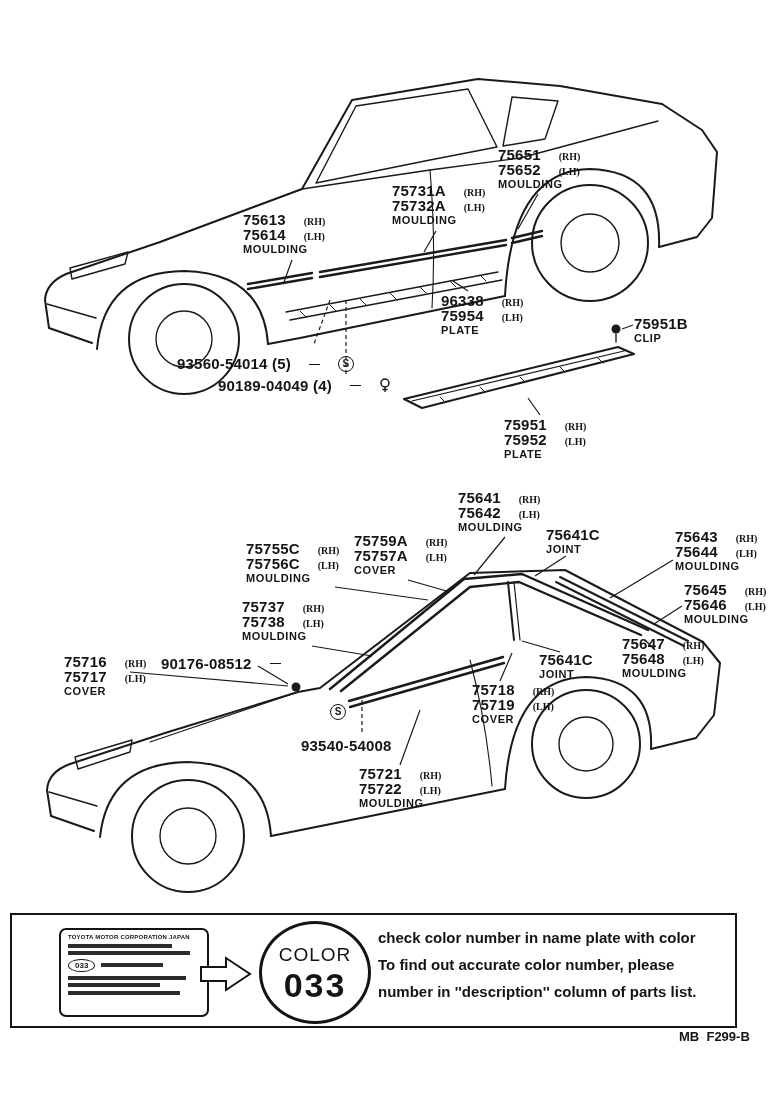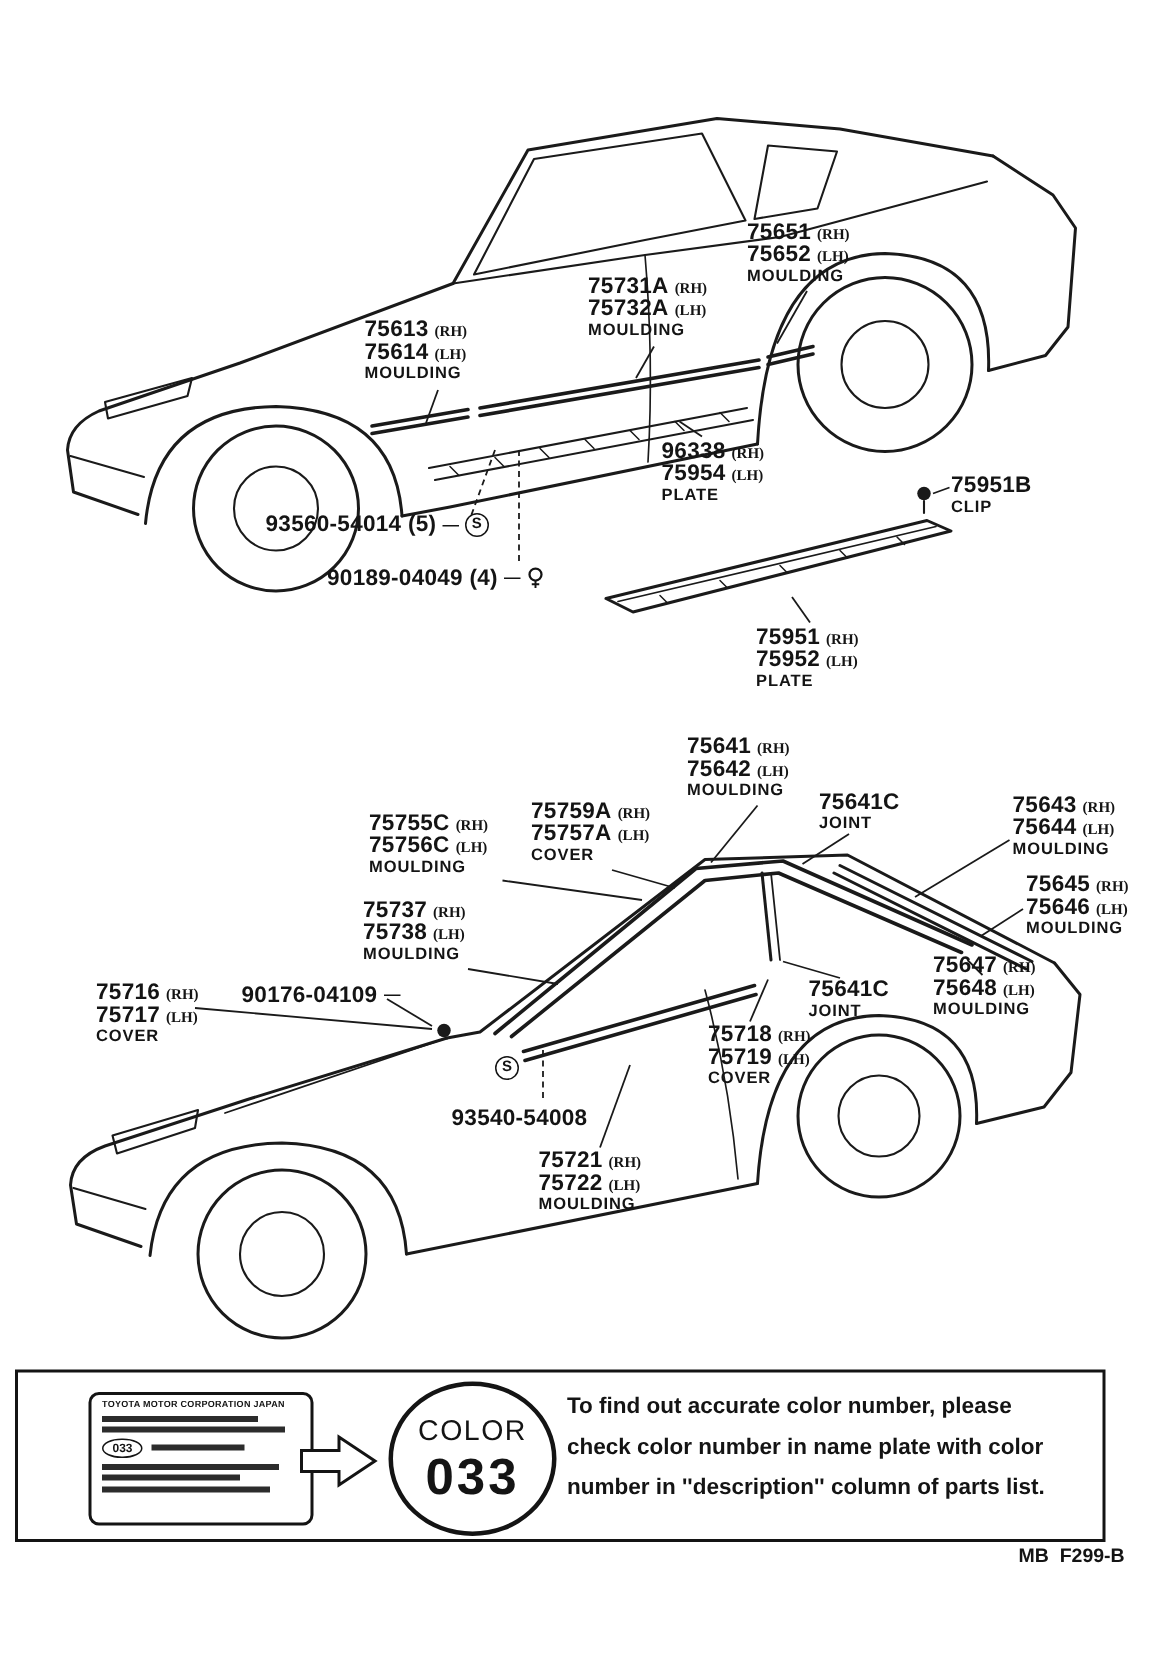--- a/index.html
+++ b/index.html
@@ -9,7 +9,7 @@
   .art { position:absolute; left:0; top:0; }
 
   .label { position:absolute; white-space:nowrap; }
-  .row { display:flex; align-items:baseline; gap:4px; line-height:1.0; }
+  .row { display:flex; align-items:baseline; gap:18px; line-height:1.0; }
   .row + .row { margin-top:0; }
   .num { font-size:15px; font-weight:700; letter-spacing:.2px; }
   .side { font-size:10px; font-weight:700;font-family:Liberation Serif, serif; }

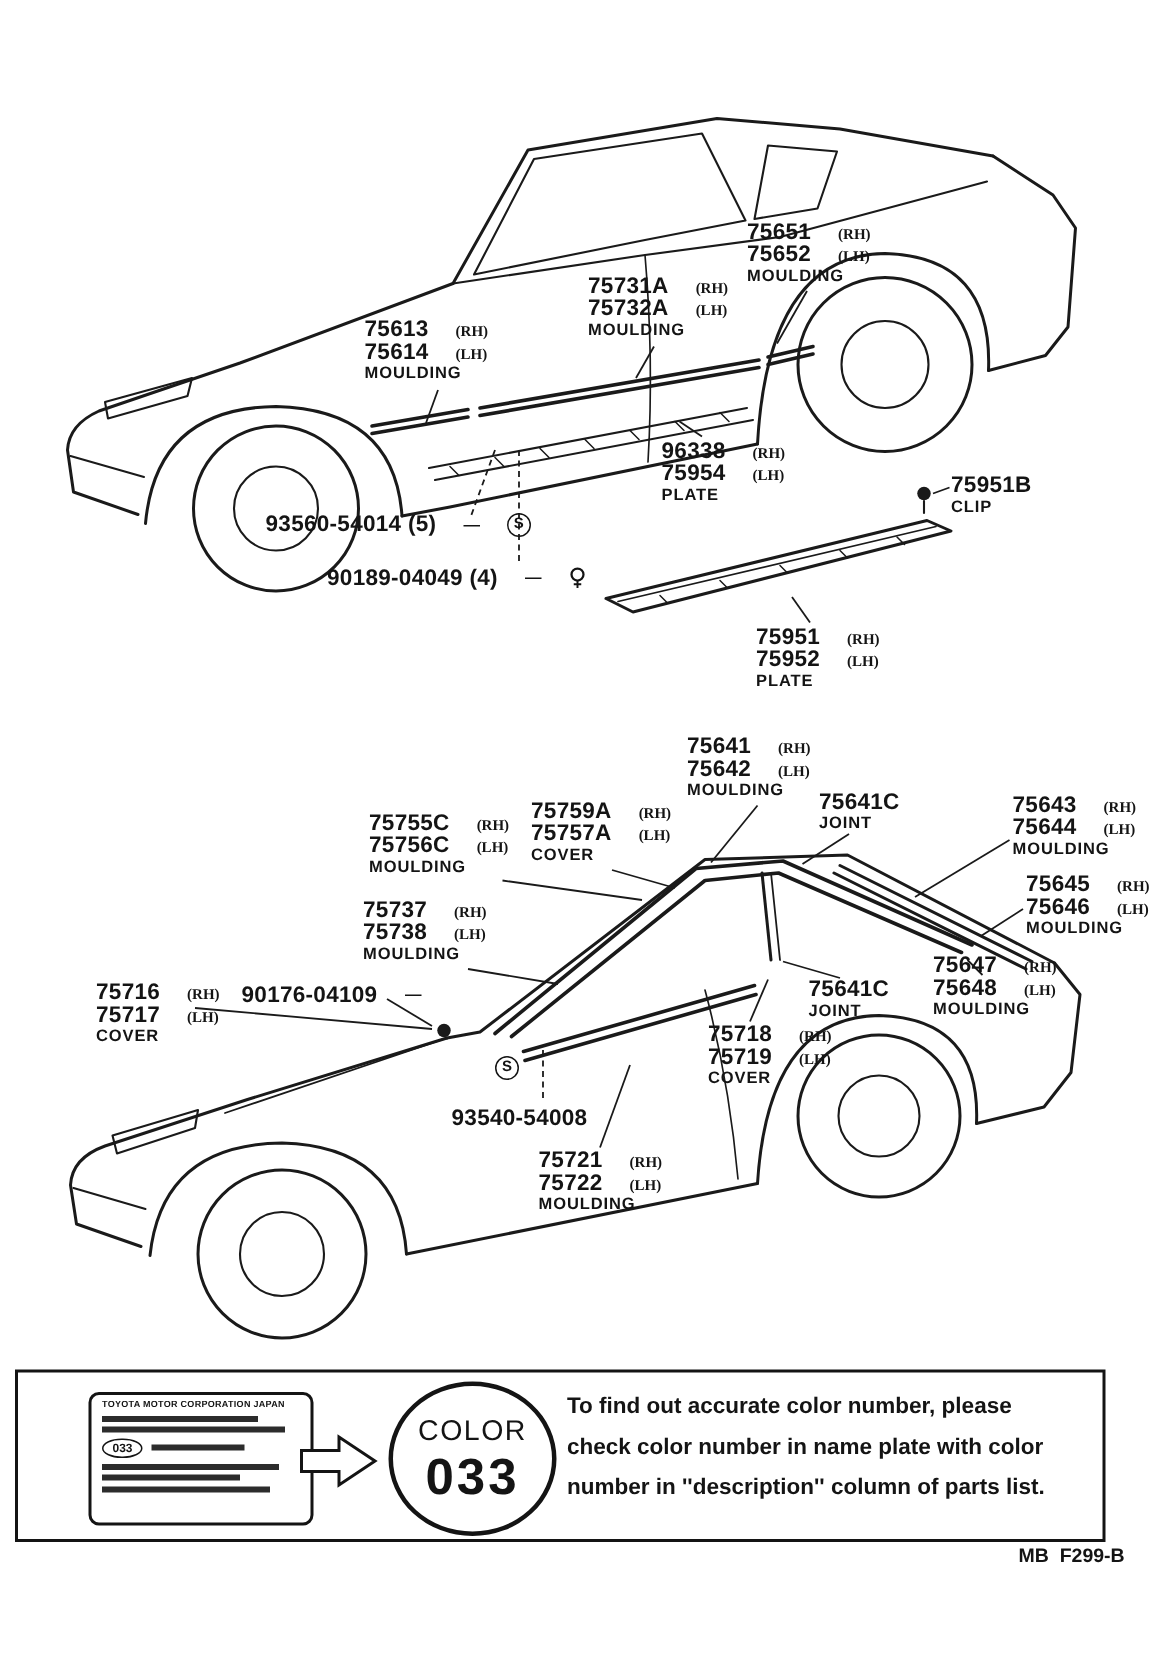--- a/index.html
+++ b/index.html
@@ -182,7 +182,7 @@
     <div class="cap">CLIP</div>
   </div>
 
-  <div class="label" style="left:177px; top:342px">
+  <div class="label" style="left:177px; top:356px">
     <div class="row">
       <span class="num">93560-54014 (5)</span>
       <span class="dash"></span>

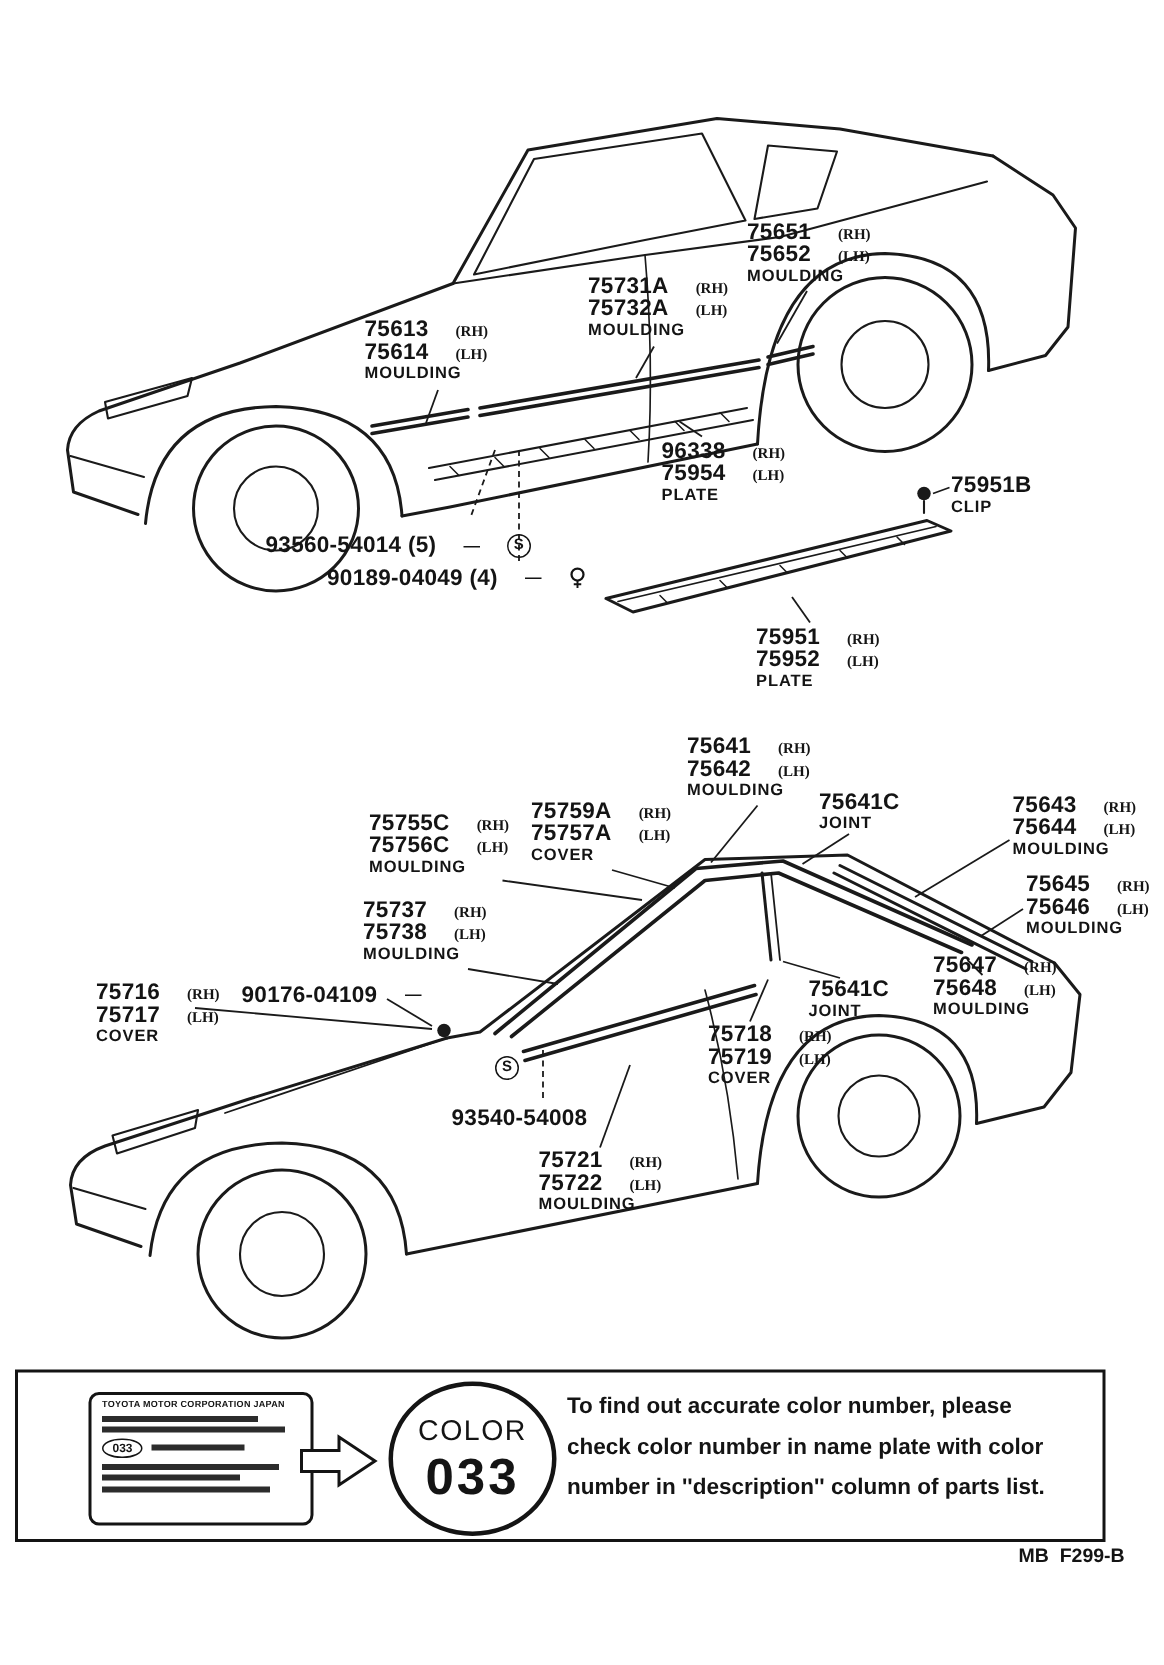--- a/index.html
+++ b/index.html
@@ -320,7 +320,7 @@
 
   <div class="label" style="left:161px; top:656px">
     <div class="row">
-      <span class="num">90176-04109</span>
+      <span class="num">90176-08512</span>
       <span class="dash"></span>
     </div>
   </div>

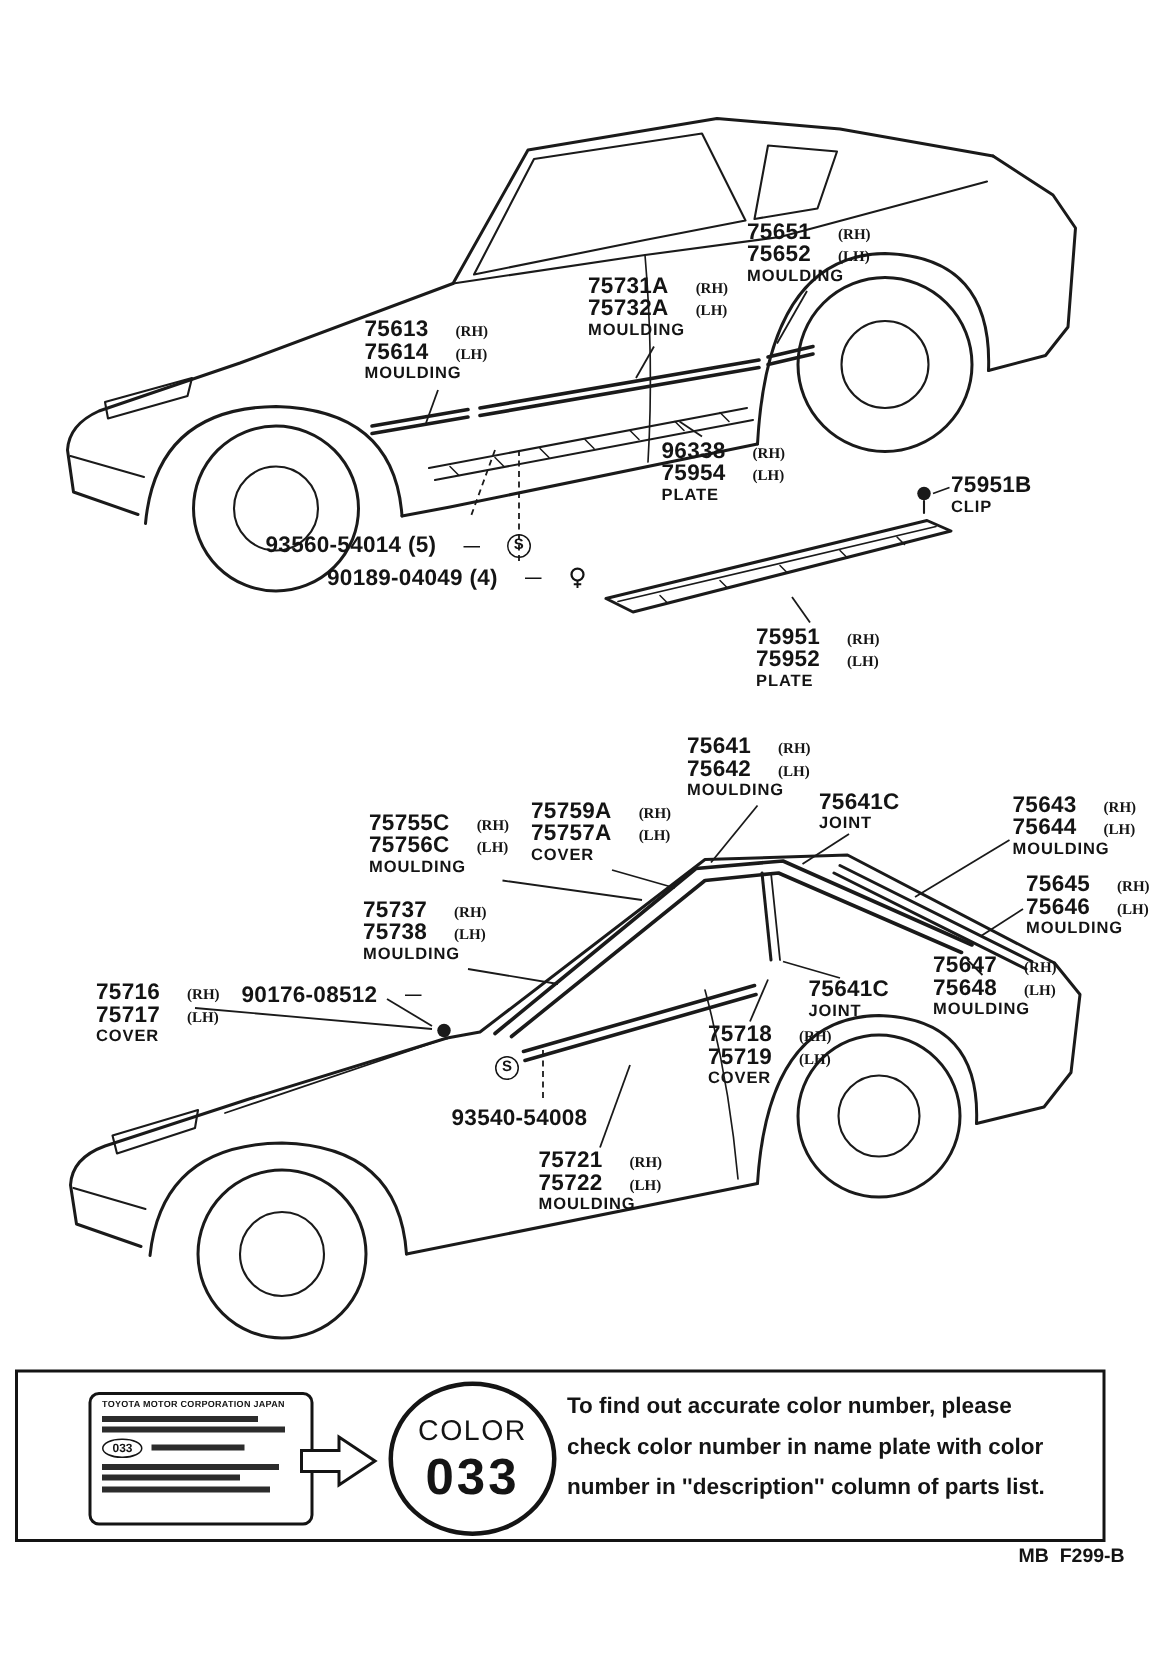--- a/index.html
+++ b/index.html
@@ -389,8 +389,8 @@
     </div>
 
     <div class="color-text">
+      <div>check color number in name plate with color</div>
       <div>To find out accurate color number, please</div>
-      <div>check color number in name plate with color</div>
       <div>number in ''description'' column of parts list.</div>
     </div>
   </div>

